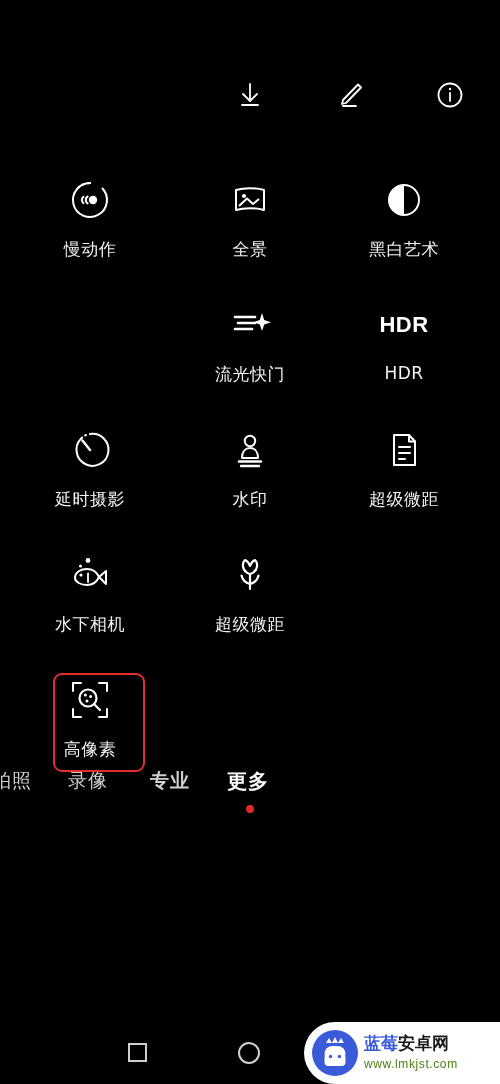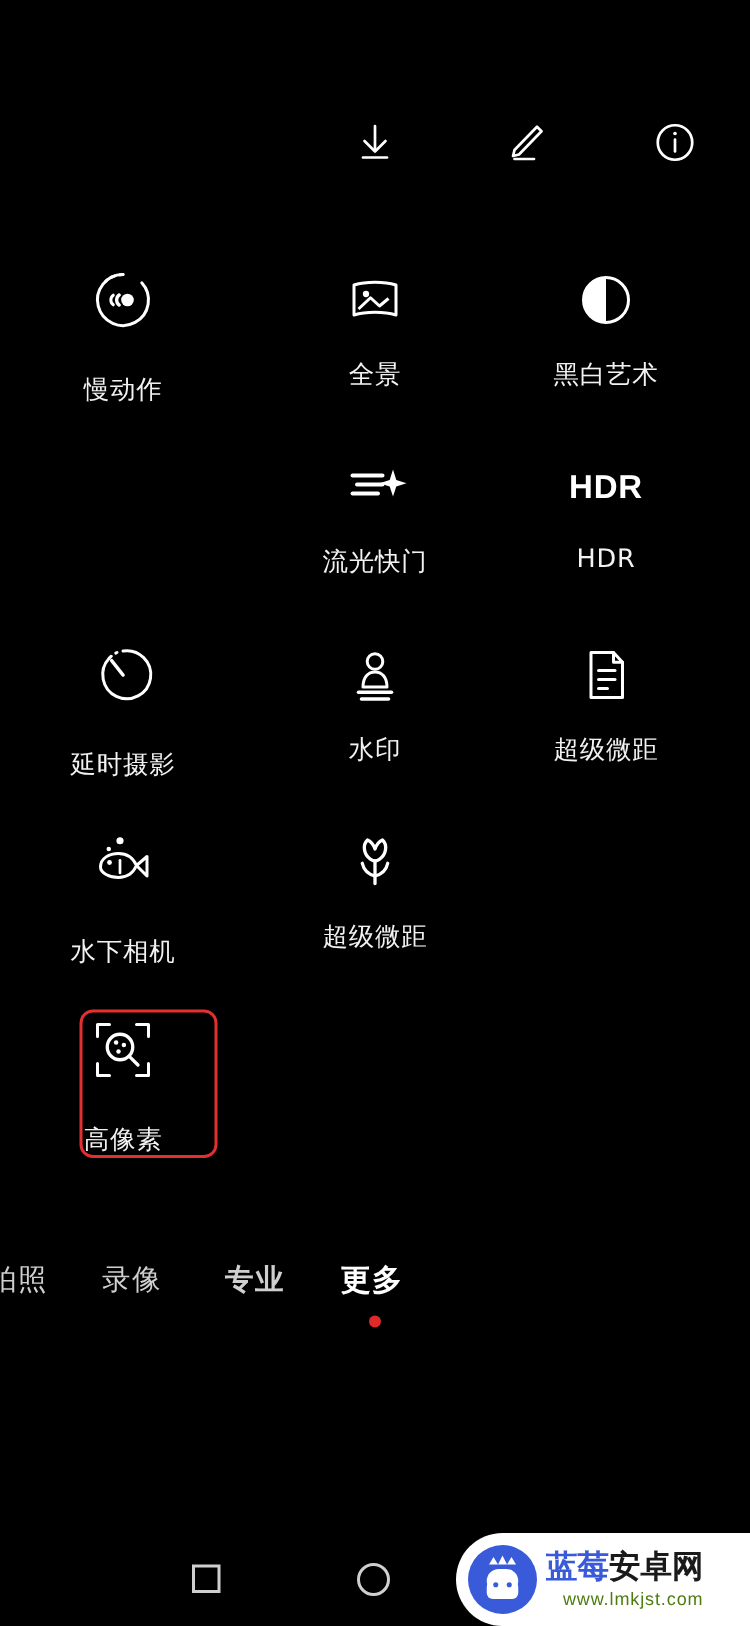--- a/index.html
+++ b/index.html
@@ -64,7 +64,7 @@
     flex-direction: column;
     align-items: center;
   }
-  .cell.c0 { left: 12px; gap: 10px; }
+  .cell.c0 { left: 20px; }
   .cell.c1 { left: 180px; }
   .cell.c2 { left: 334px; }
 

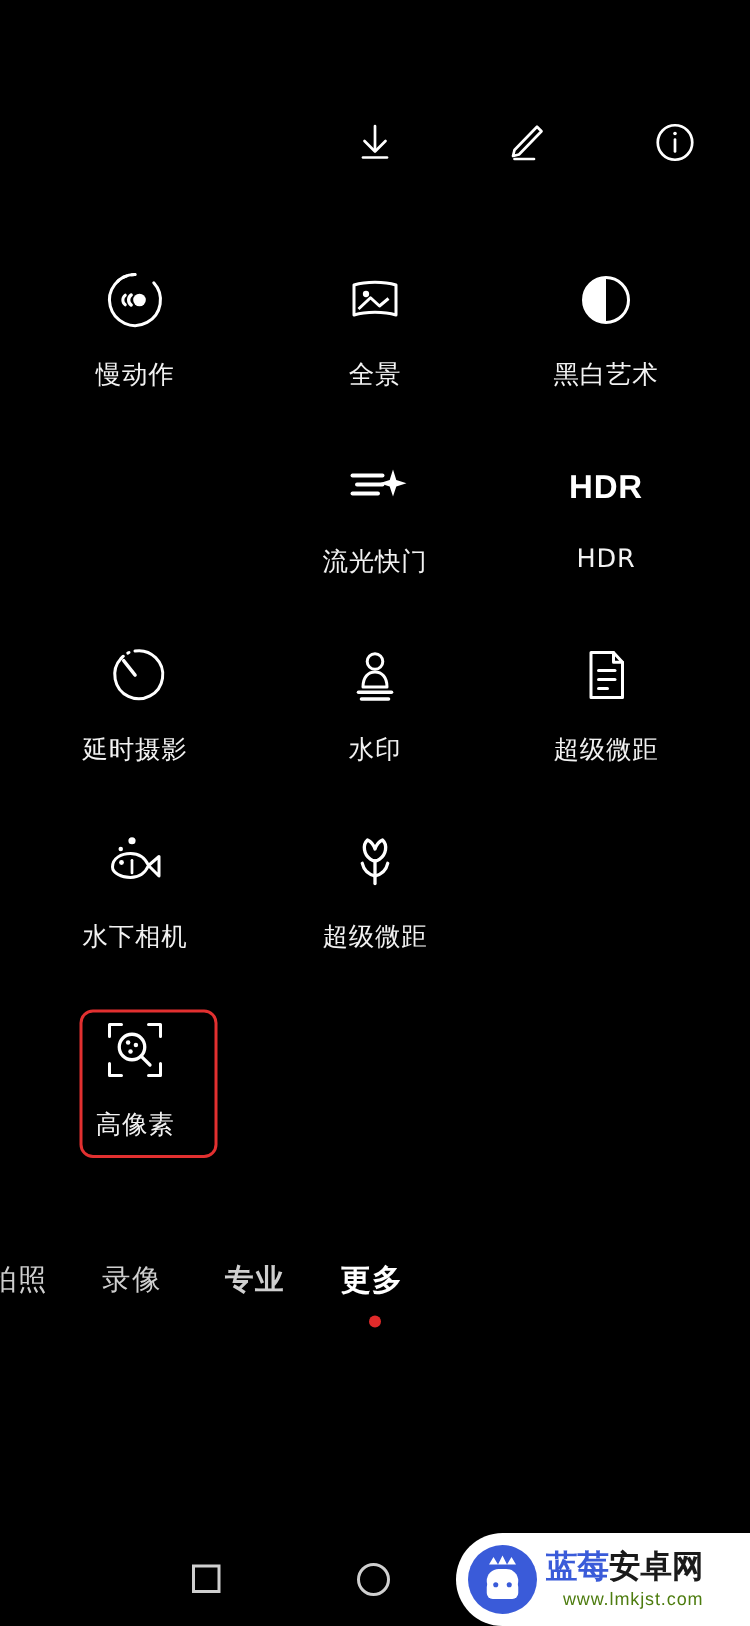--- a/index.html
+++ b/index.html
@@ -109,7 +109,7 @@
   
   .modetabs {
     position: absolute;
-    top: 840px;
+    top: 768px;
     left: 0;
     width: 500px;
     height: 58px;

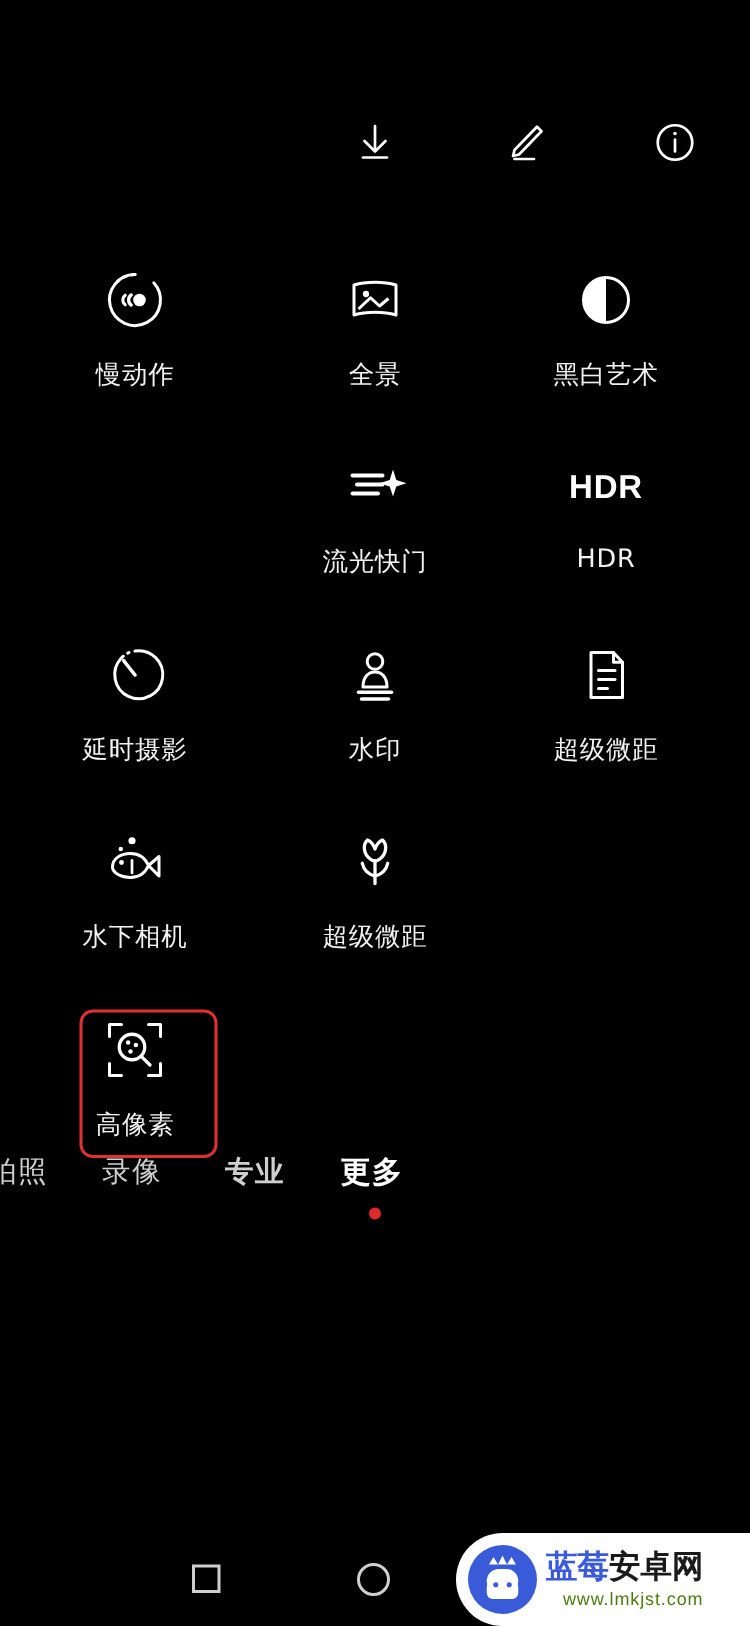--- a/index.html
+++ b/index.html
@@ -192,7 +192,7 @@
     justify-content: center;
   }
   .wm-title {
-    font-size: 21px;
+    font-size: 17px;
     font-weight: bold;
     line-height: 1.05;
     letter-spacing: 0px;

